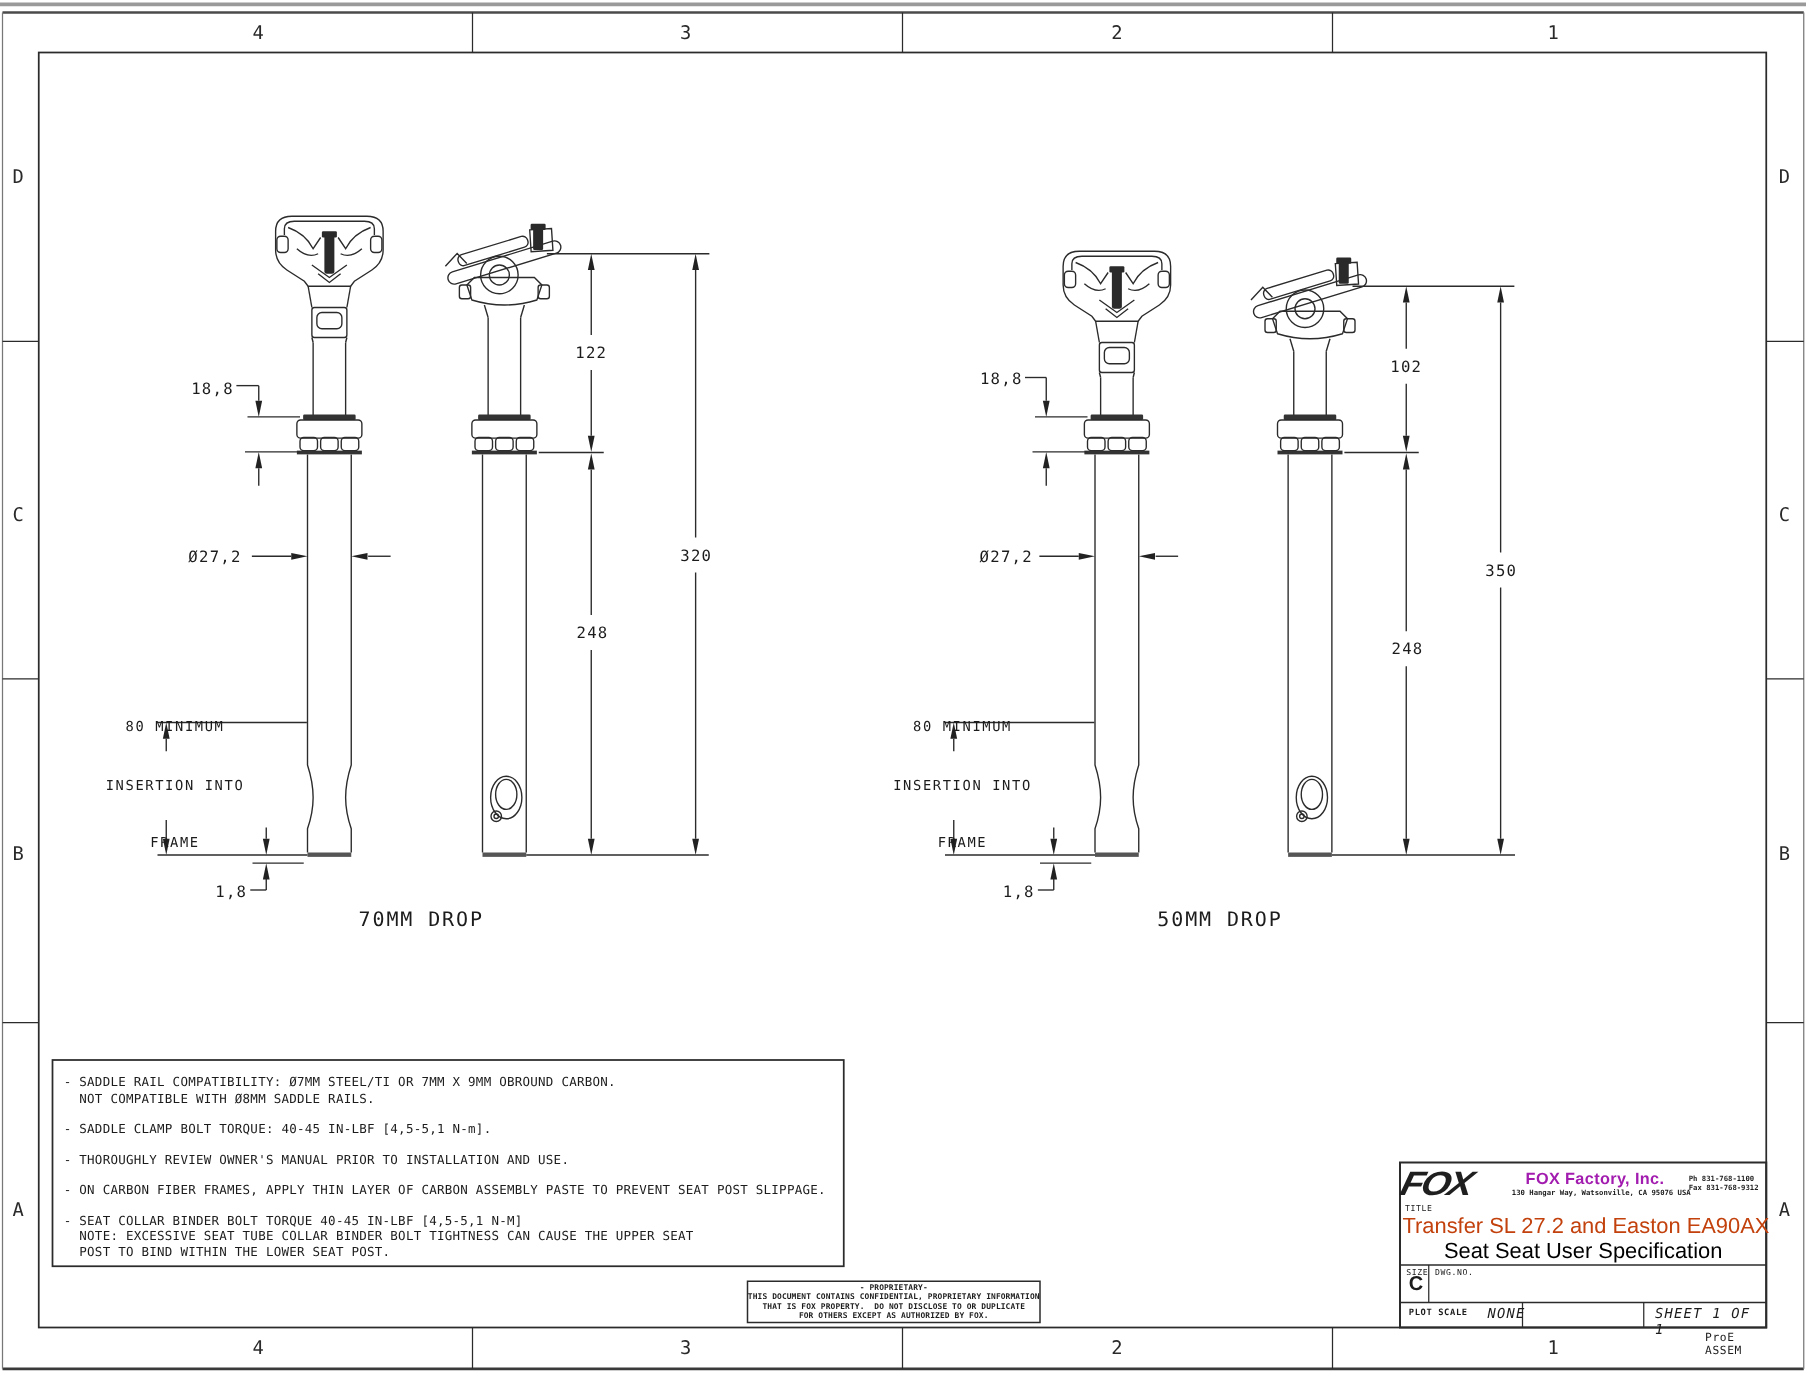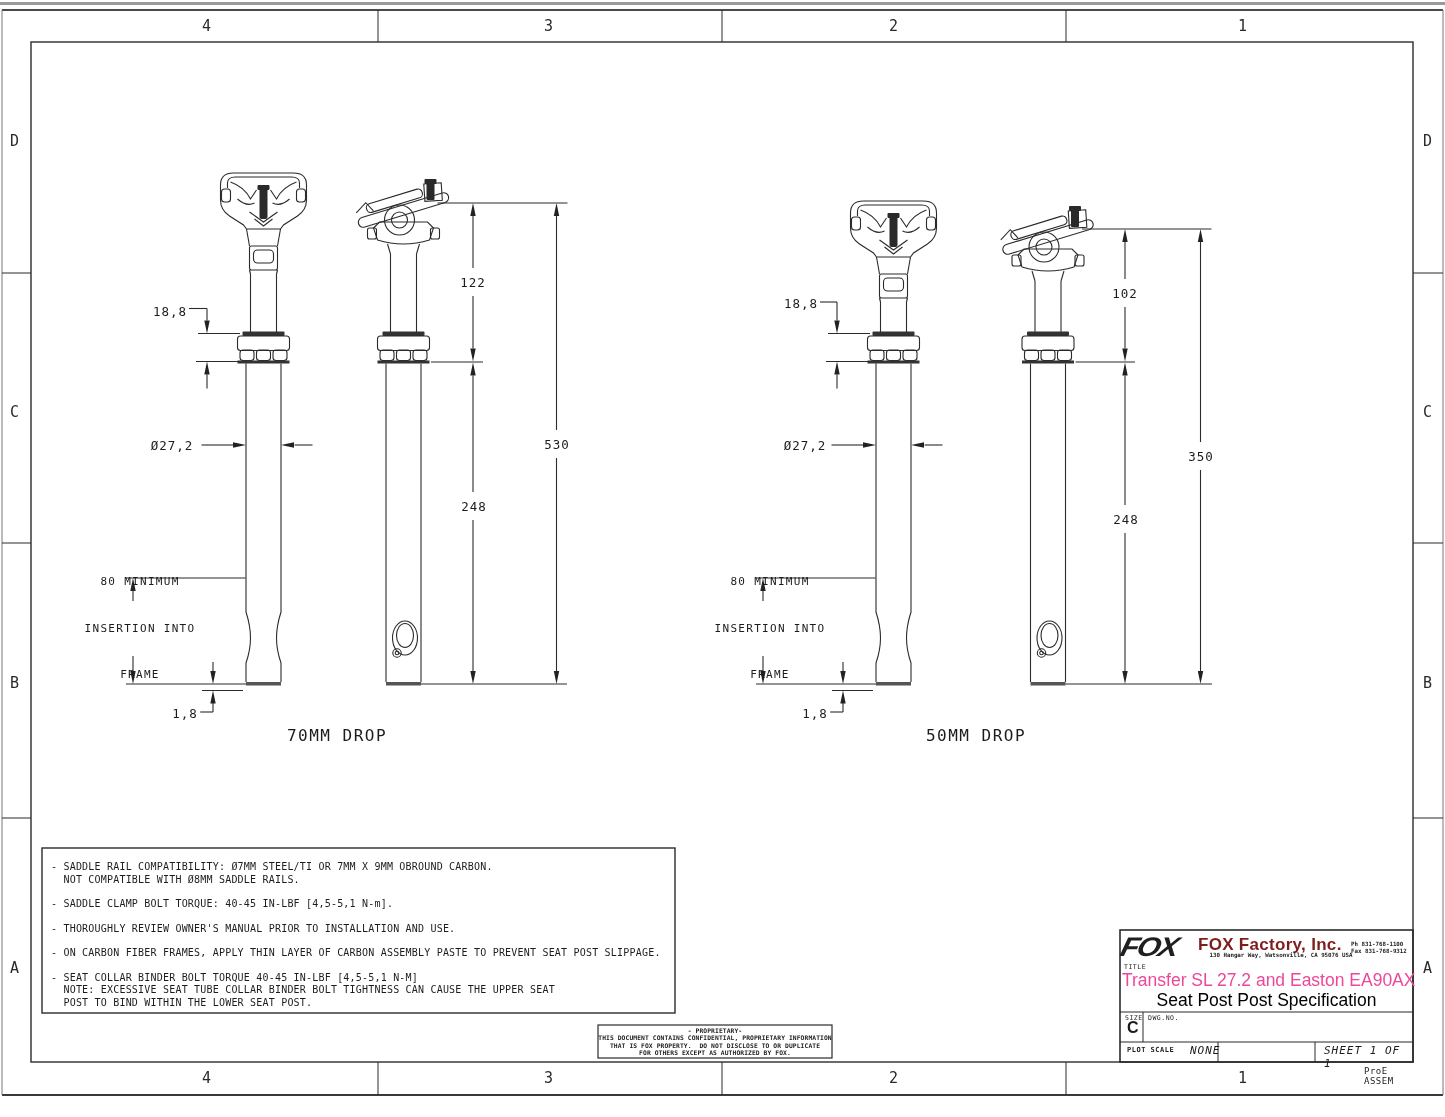--- a/index.html
+++ b/index.html
@@ -284,7 +284,7 @@
   <div class="abs ctr dim" style="left:170px;top:311px">18,8</div>
   <div class="abs ctr dim" style="left:473px;top:282px">122</div>
   <div class="abs ctr dim" style="left:172px;top:445px">Ø27,2</div>
-  <div class="abs ctr dim" style="left:557px;top:444px">530</div>
+  <div class="abs ctr dim" style="left:557px;top:444px">320</div>
   <div class="abs ctr dim" style="left:474px;top:506px">248</div>
   <div class="abs ctr anno" style="left:140px;top:628px">
     <div>80 MINIMUM</div>

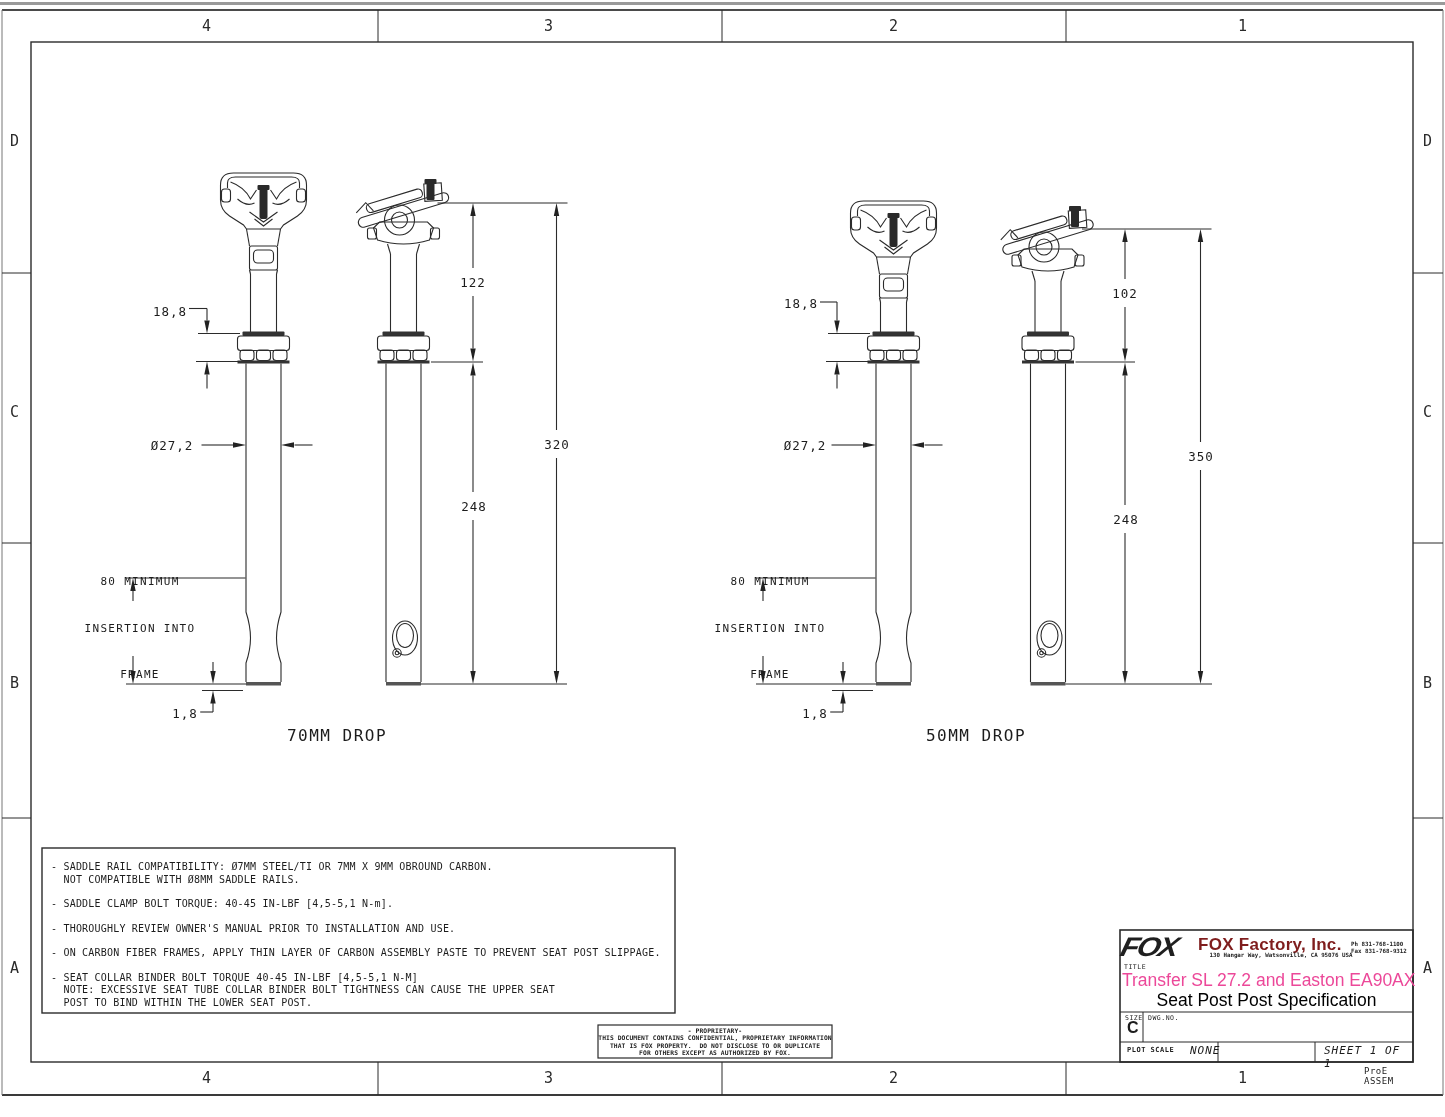--- a/index.html
+++ b/index.html
@@ -23,8 +23,8 @@
   .fox-logo{left:4px;top:2px;font-family:"Liberation Sans",sans-serif;font-style:italic;
             font-weight:900;font-size:27px;color:#1f1f1f;transform:skewX(-14deg) scaleX(1.12);
             letter-spacing:-2px;}
-  .company{left:78px;top:5px;width:156px;font-family:"Liberation Sans",sans-serif;
-           font-weight:bold;font-size:17px;letter-spacing:.3px;color:#7f1d1d;}
+  .company{left:78px;top:5px;width:156px;text-align:center;font-family:"Liberation Sans",sans-serif;
+           font-weight:bold;font-size:13px;letter-spacing:.3px;color:#a21caf;}
   .address{left:76px;top:22px;width:170px;text-align:center;font-size:5.8px;font-weight:bold;}
   .phones{left:231px;top:11px;font-size:5.8px;line-height:7px;font-weight:bold;white-space:pre;}
   .lbl-tiny{font-size:6.5px;letter-spacing:.5px;}

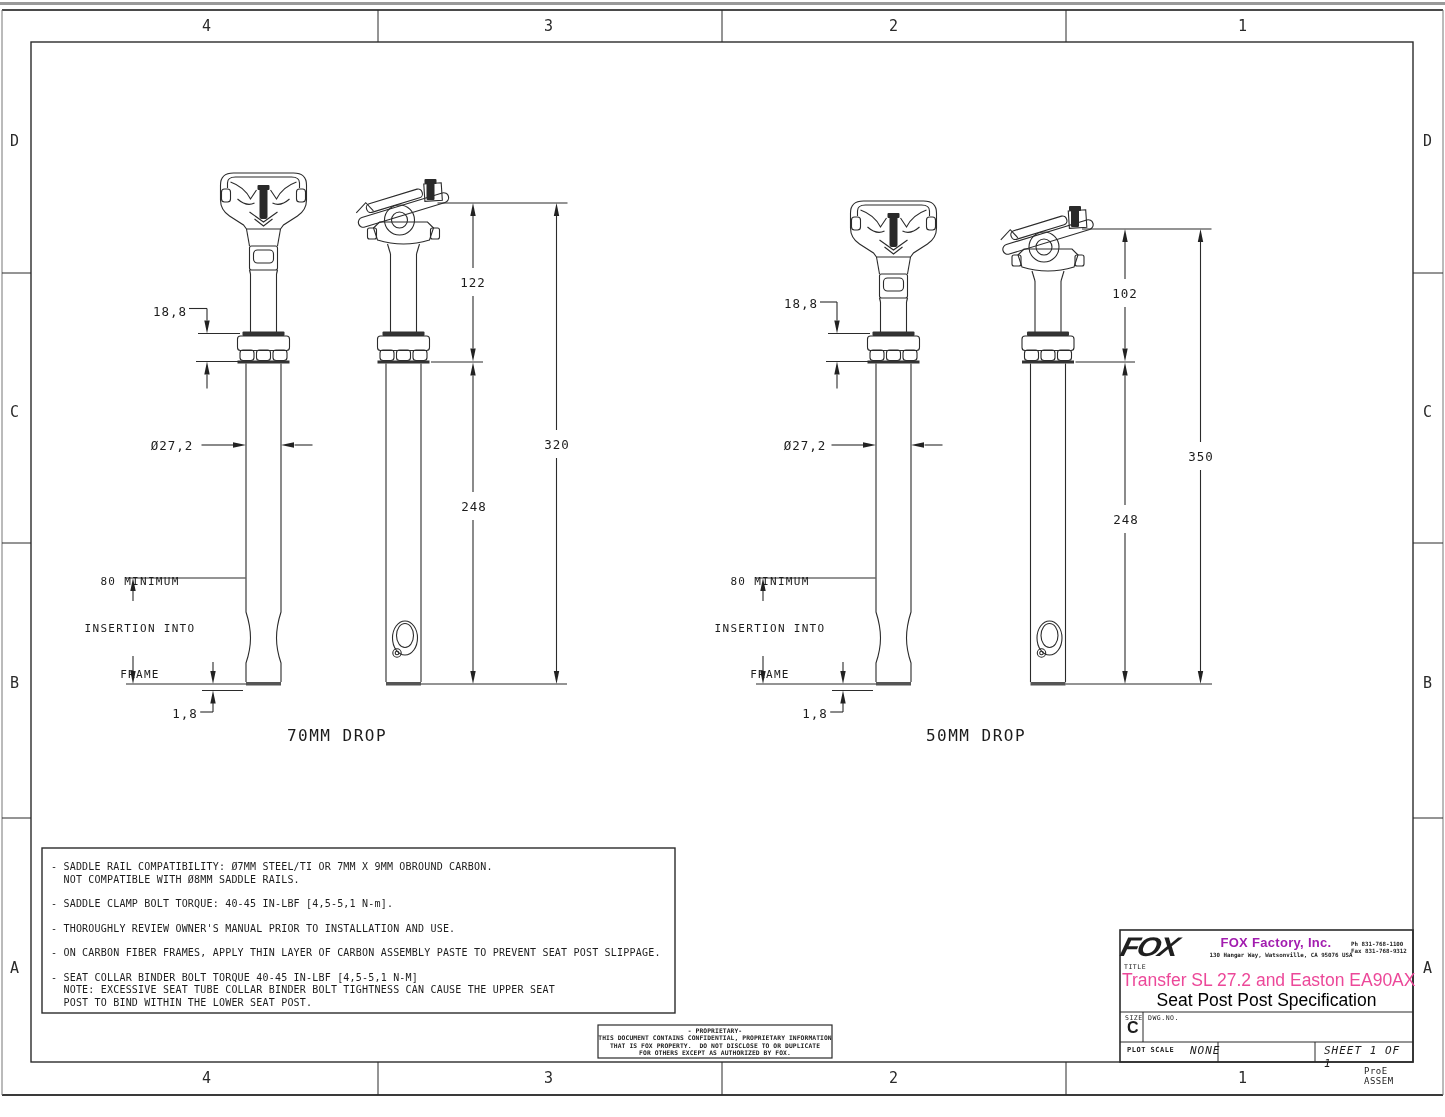--- a/index.html
+++ b/index.html
@@ -30,7 +30,7 @@
   .lbl-tiny{font-size:6.5px;letter-spacing:.5px;}
   .lbl-small{font-size:7px;letter-spacing:.5px;font-weight:bold;text-align:center;}
   .title1{left:2px;top:40px;width:296px;font-family:"Liberation Sans",sans-serif;
-          font-size:17.5px;color:#ec4899;}
+          font-size:17.5px;color:#c2410c;}
   .title2{left:0;top:60px;width:293px;text-align:center;font-family:"Liberation Sans",sans-serif;
           font-size:17.5px;color:#000;}
   .sizeC{left:7px;top:89px;font-family:"Liberation Sans",sans-serif;font-weight:bold;font-size:16px;}

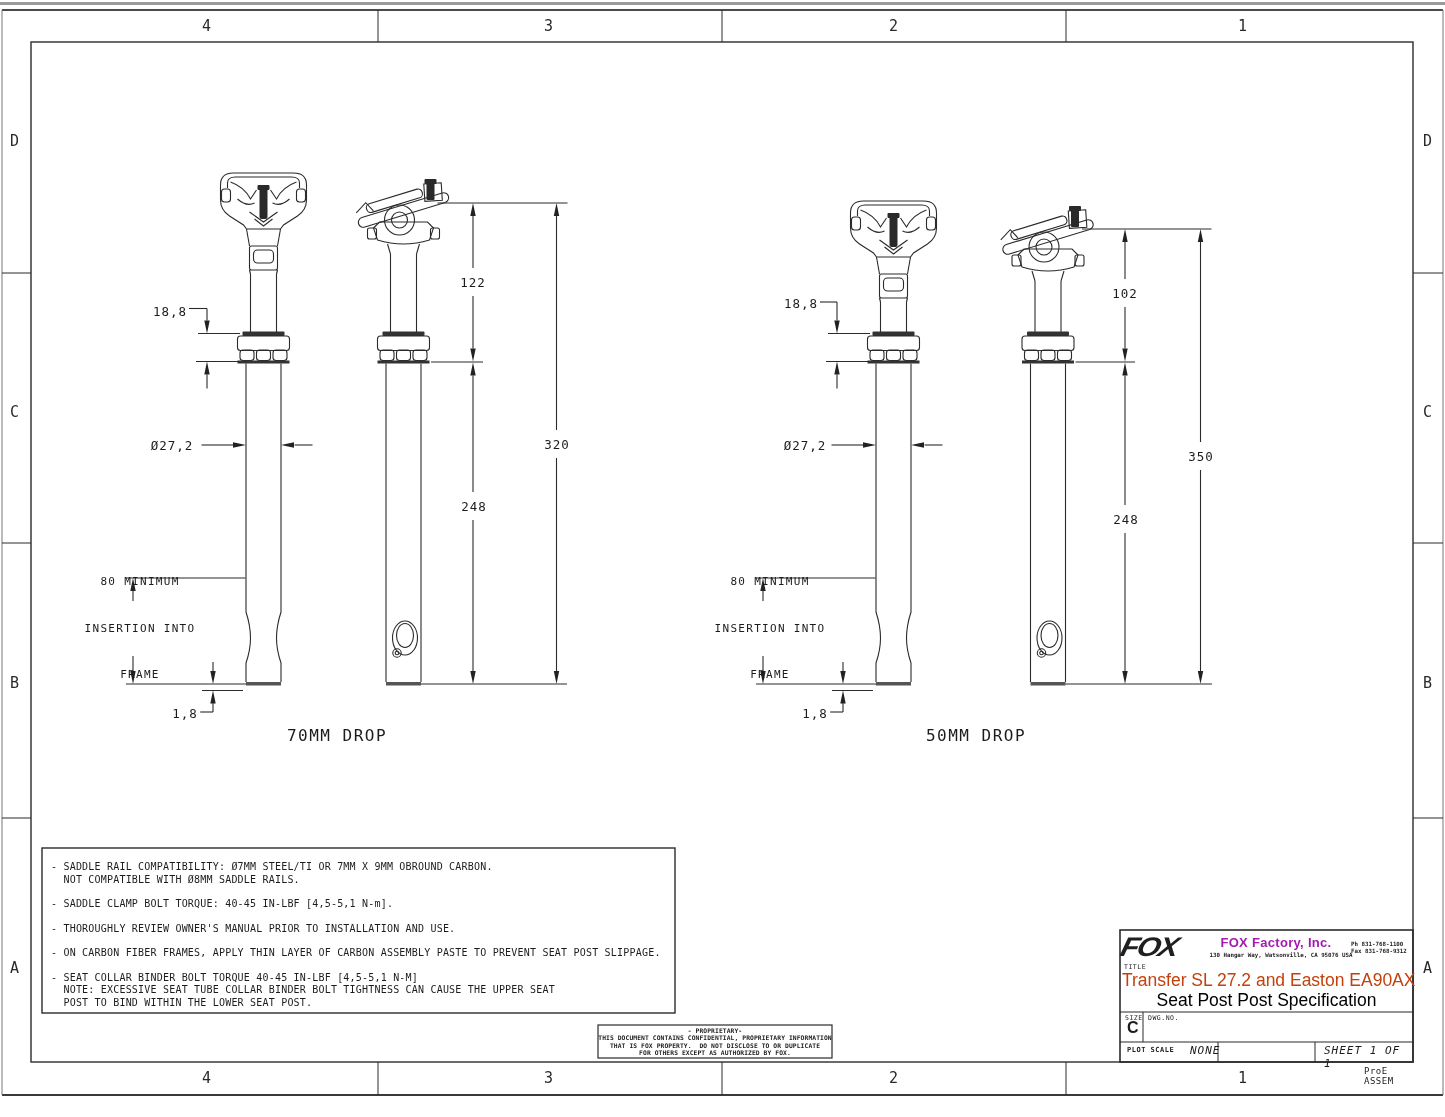--- a/index.html
+++ b/index.html
@@ -332,7 +332,7 @@
     <div class="abs address">130 Hangar Way, Watsonville, CA 95076 USA</div>
     <div class="abs lbl-tiny" style="left:4px;top:33px">TITLE</div>
     <div class="abs title1">Transfer SL 27.2 and Easton EA90AX</div>
-    <div class="abs title2">Seat Post Post Specification</div>
+    <div class="abs title2">Seat Seat User Specification</div>
     <div class="abs lbl-tiny" style="left:5px;top:84px">SIZE</div>
     <div class="abs sizeC">C</div>
     <div class="abs lbl-tiny" style="left:28px;top:84px">DWG.NO.</div>

